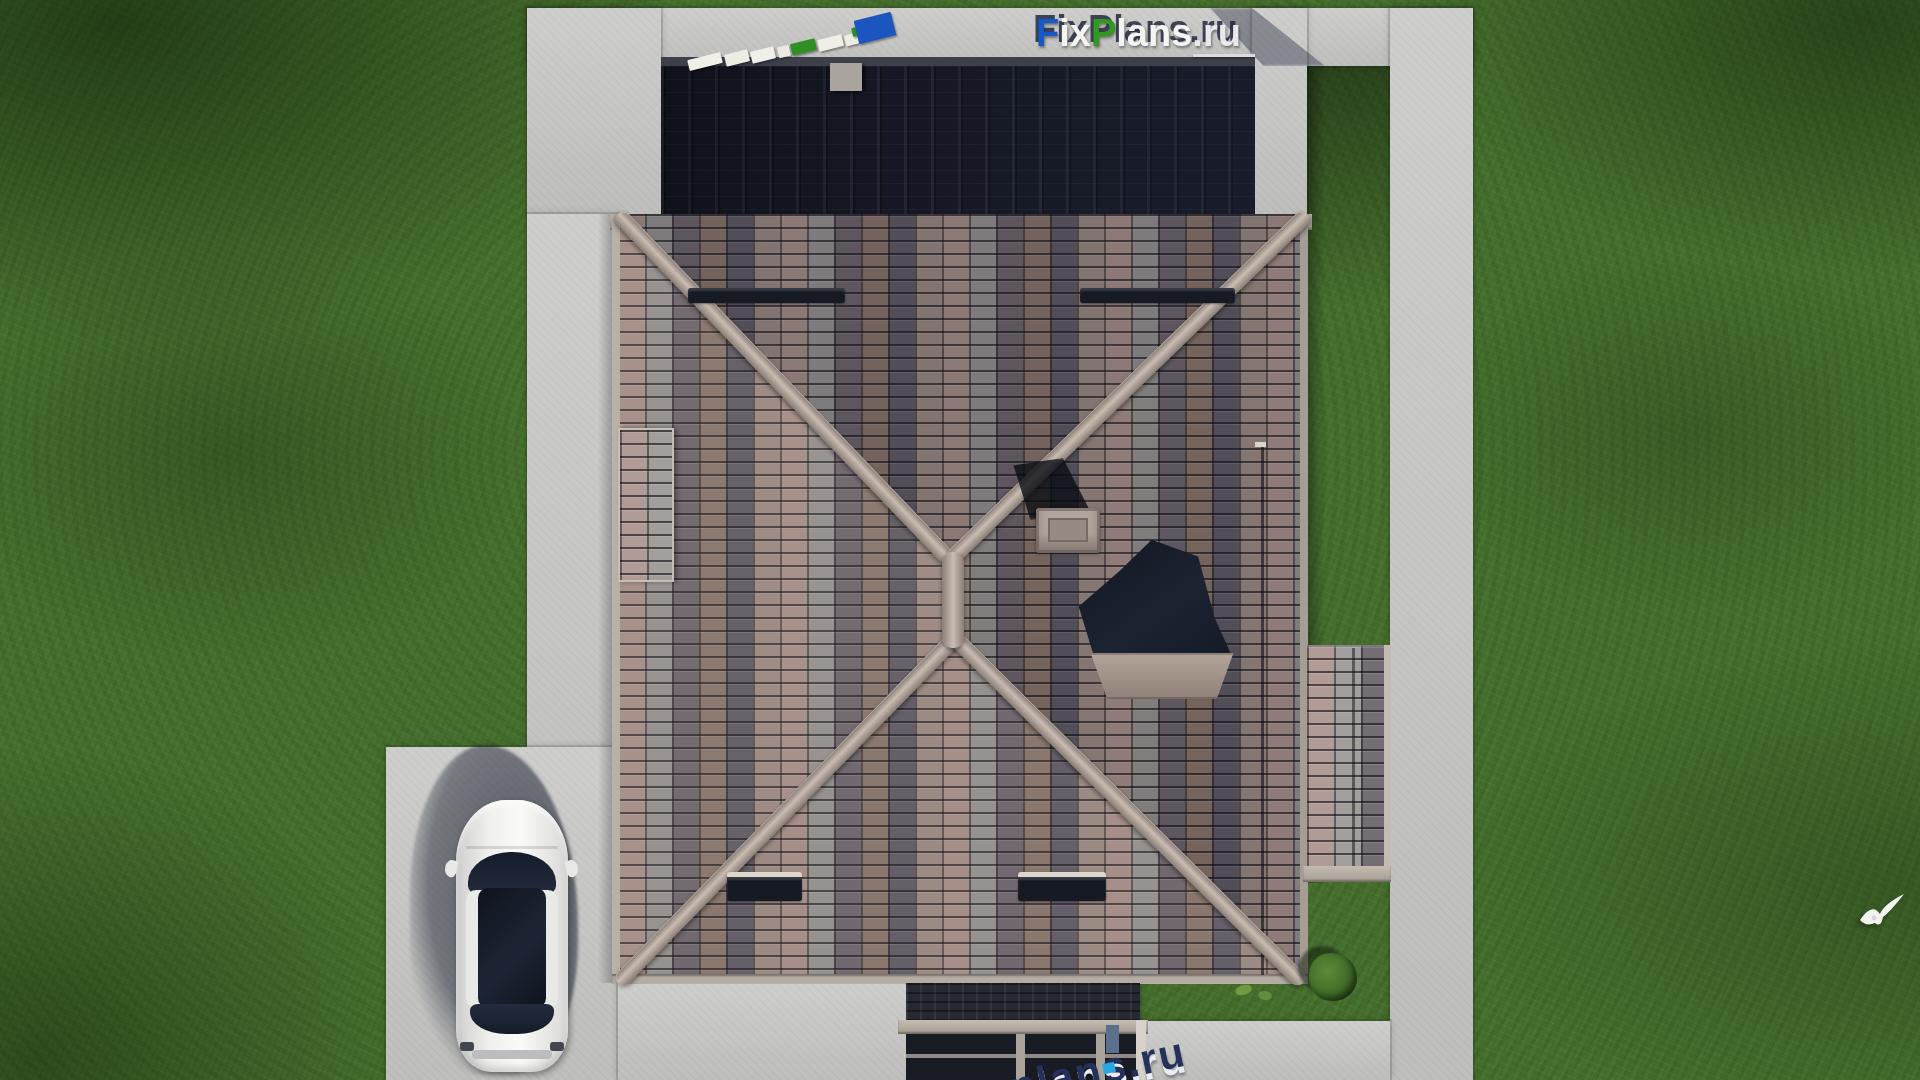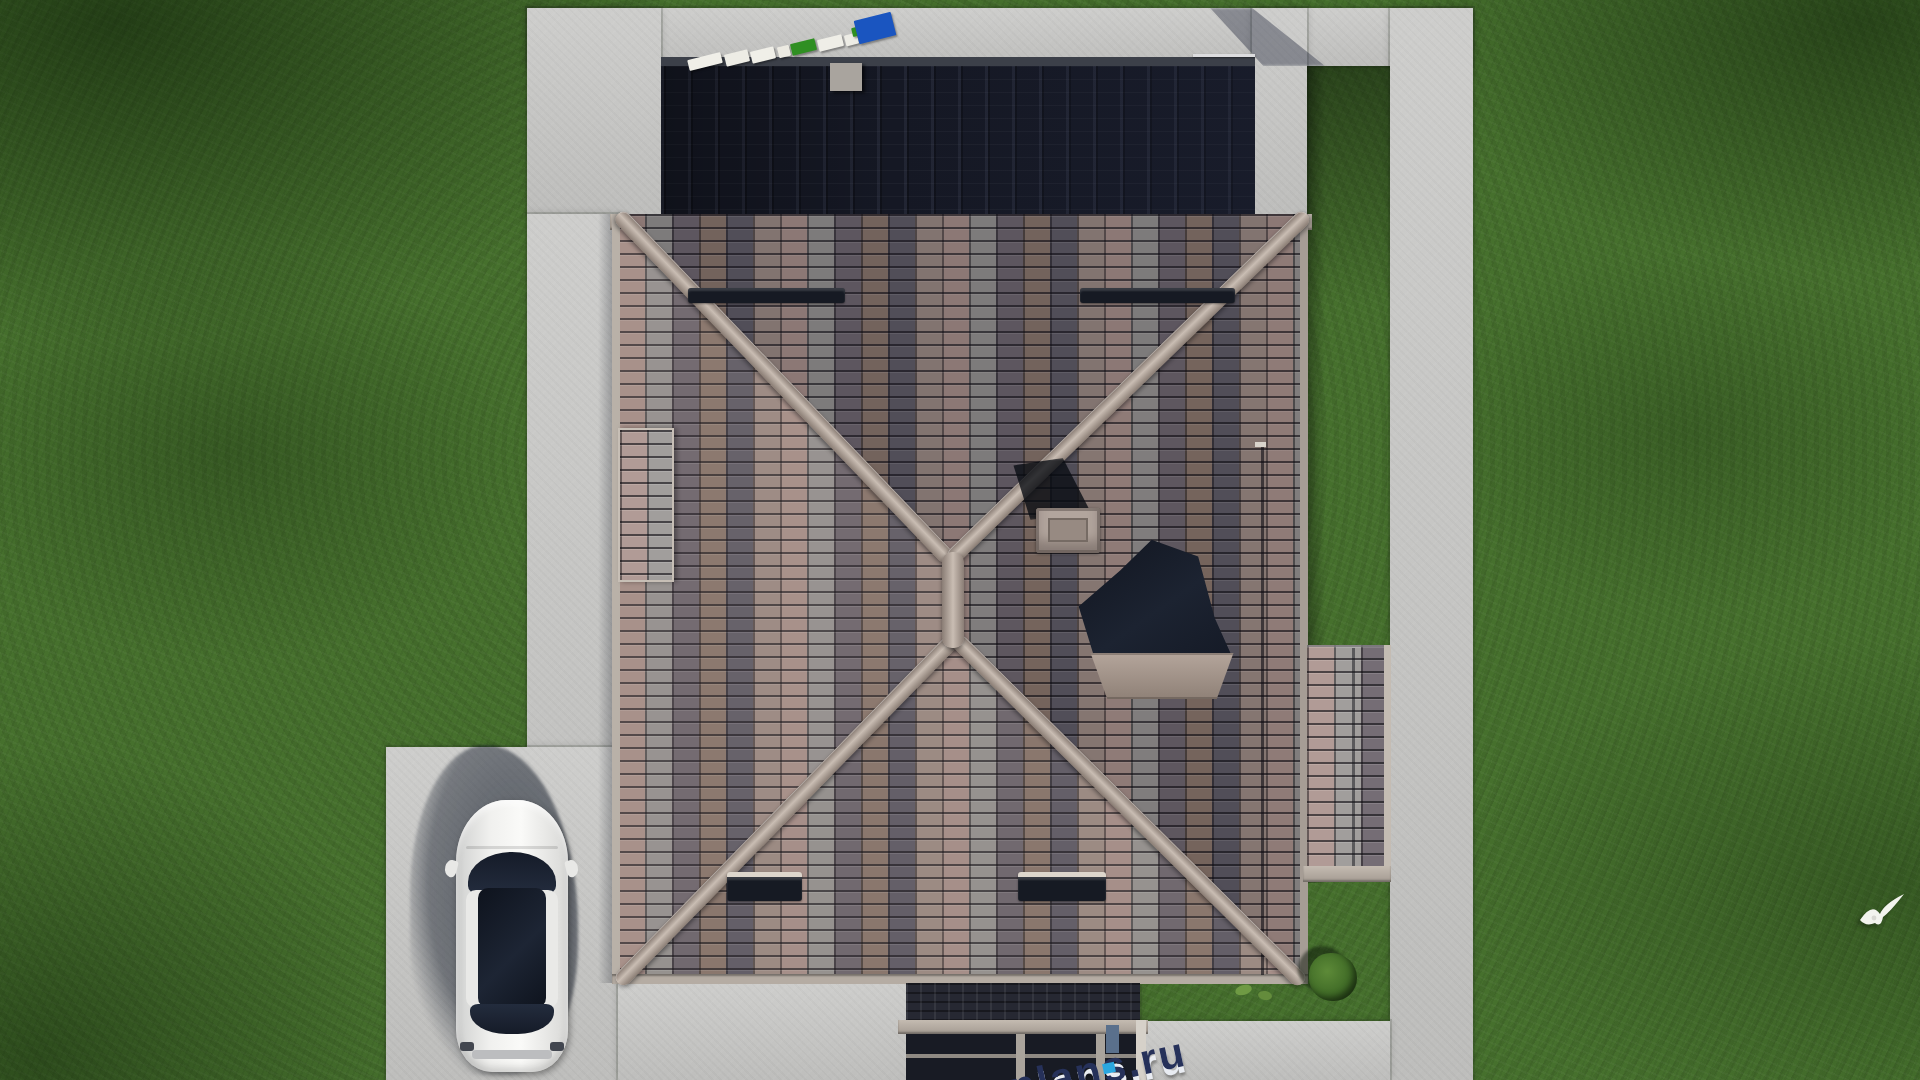--- a/index.html
+++ b/index.html
@@ -136,6 +136,7 @@
   <div class="wm-block" style="left:852px;top:27px;width:10px;height:9px;background:#2f8f22;"></div>
   <div class="wm-block" style="left:856px;top:16px;width:38px;height:24px;background:#1a55c0;"></div>
 
+  <div class="logo"><span class="c-blue">F</span><span class="c-white">ix</span><span class="c-green">P</span><span class="c-white">lans</span><span class="c-gray">.ru</span></div>
   <div class="abs" style="left:1193px;top:54px;width:62px;height:3px;background:#dcdcde;box-shadow:0 1px 2px rgba(0,0,0,.4);"></div>
 
   <div class="abs soft" style="left:1298px;top:946px;width:48px;height:46px;border-radius:50%;background:rgba(10,20,8,.5);"></div>

